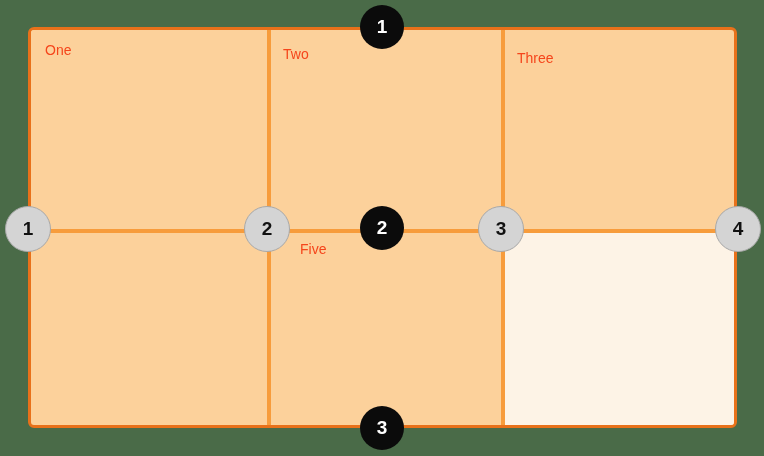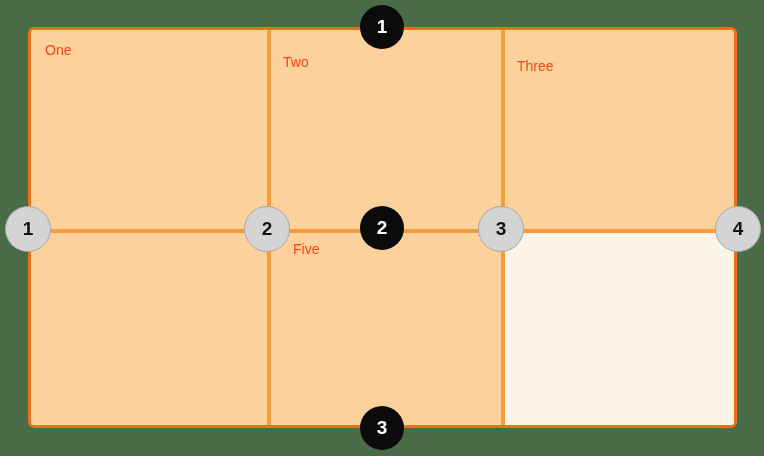--- a/index.html
+++ b/index.html
@@ -118,7 +118,7 @@
       <div class="cell-label">One</div>
     </div>
 
-    <div class="cell" style="left:238px; top:12px; width:234px; height:199px;">
+    <div class="cell" style="left:238px; top:4px; width:234px; height:199px;">
       <div class="cell-label">Two</div>
     </div>
 

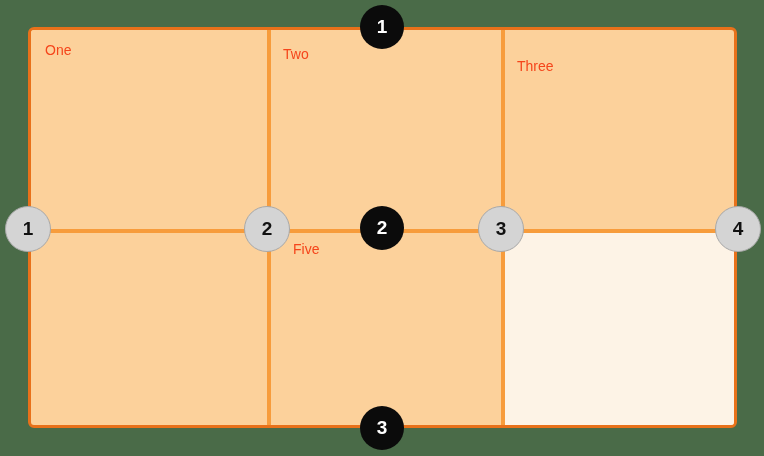--- a/index.html
+++ b/index.html
@@ -122,7 +122,7 @@
       <div class="cell-label">Two</div>
     </div>
 
-    <div class="cell" style="left:472px; top:16px; width:237px; height:255px;text-align:center;">
+    <div class="cell" style="left:472px; top:8px; width:237px; height:255px;text-align:center;">
       <div class="cell-label">Three</div>
     </div>
 

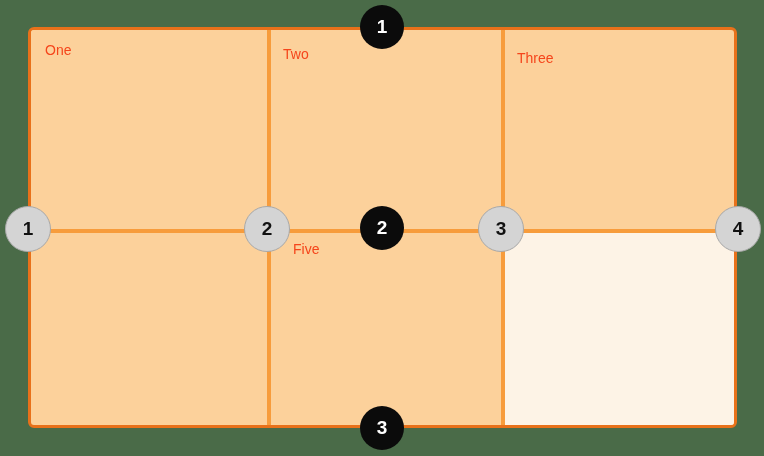--- a/index.html
+++ b/index.html
@@ -127,7 +127,7 @@
     </div>
 
 
-    <div class="cell" style="left:248px; top:199px; width:234px; height:202px;">
+    <div class="cell" style="left:255px; top:199px; width:234px; height:202px;">
       <div class="cell-label">Five</div>
     </div>
 

